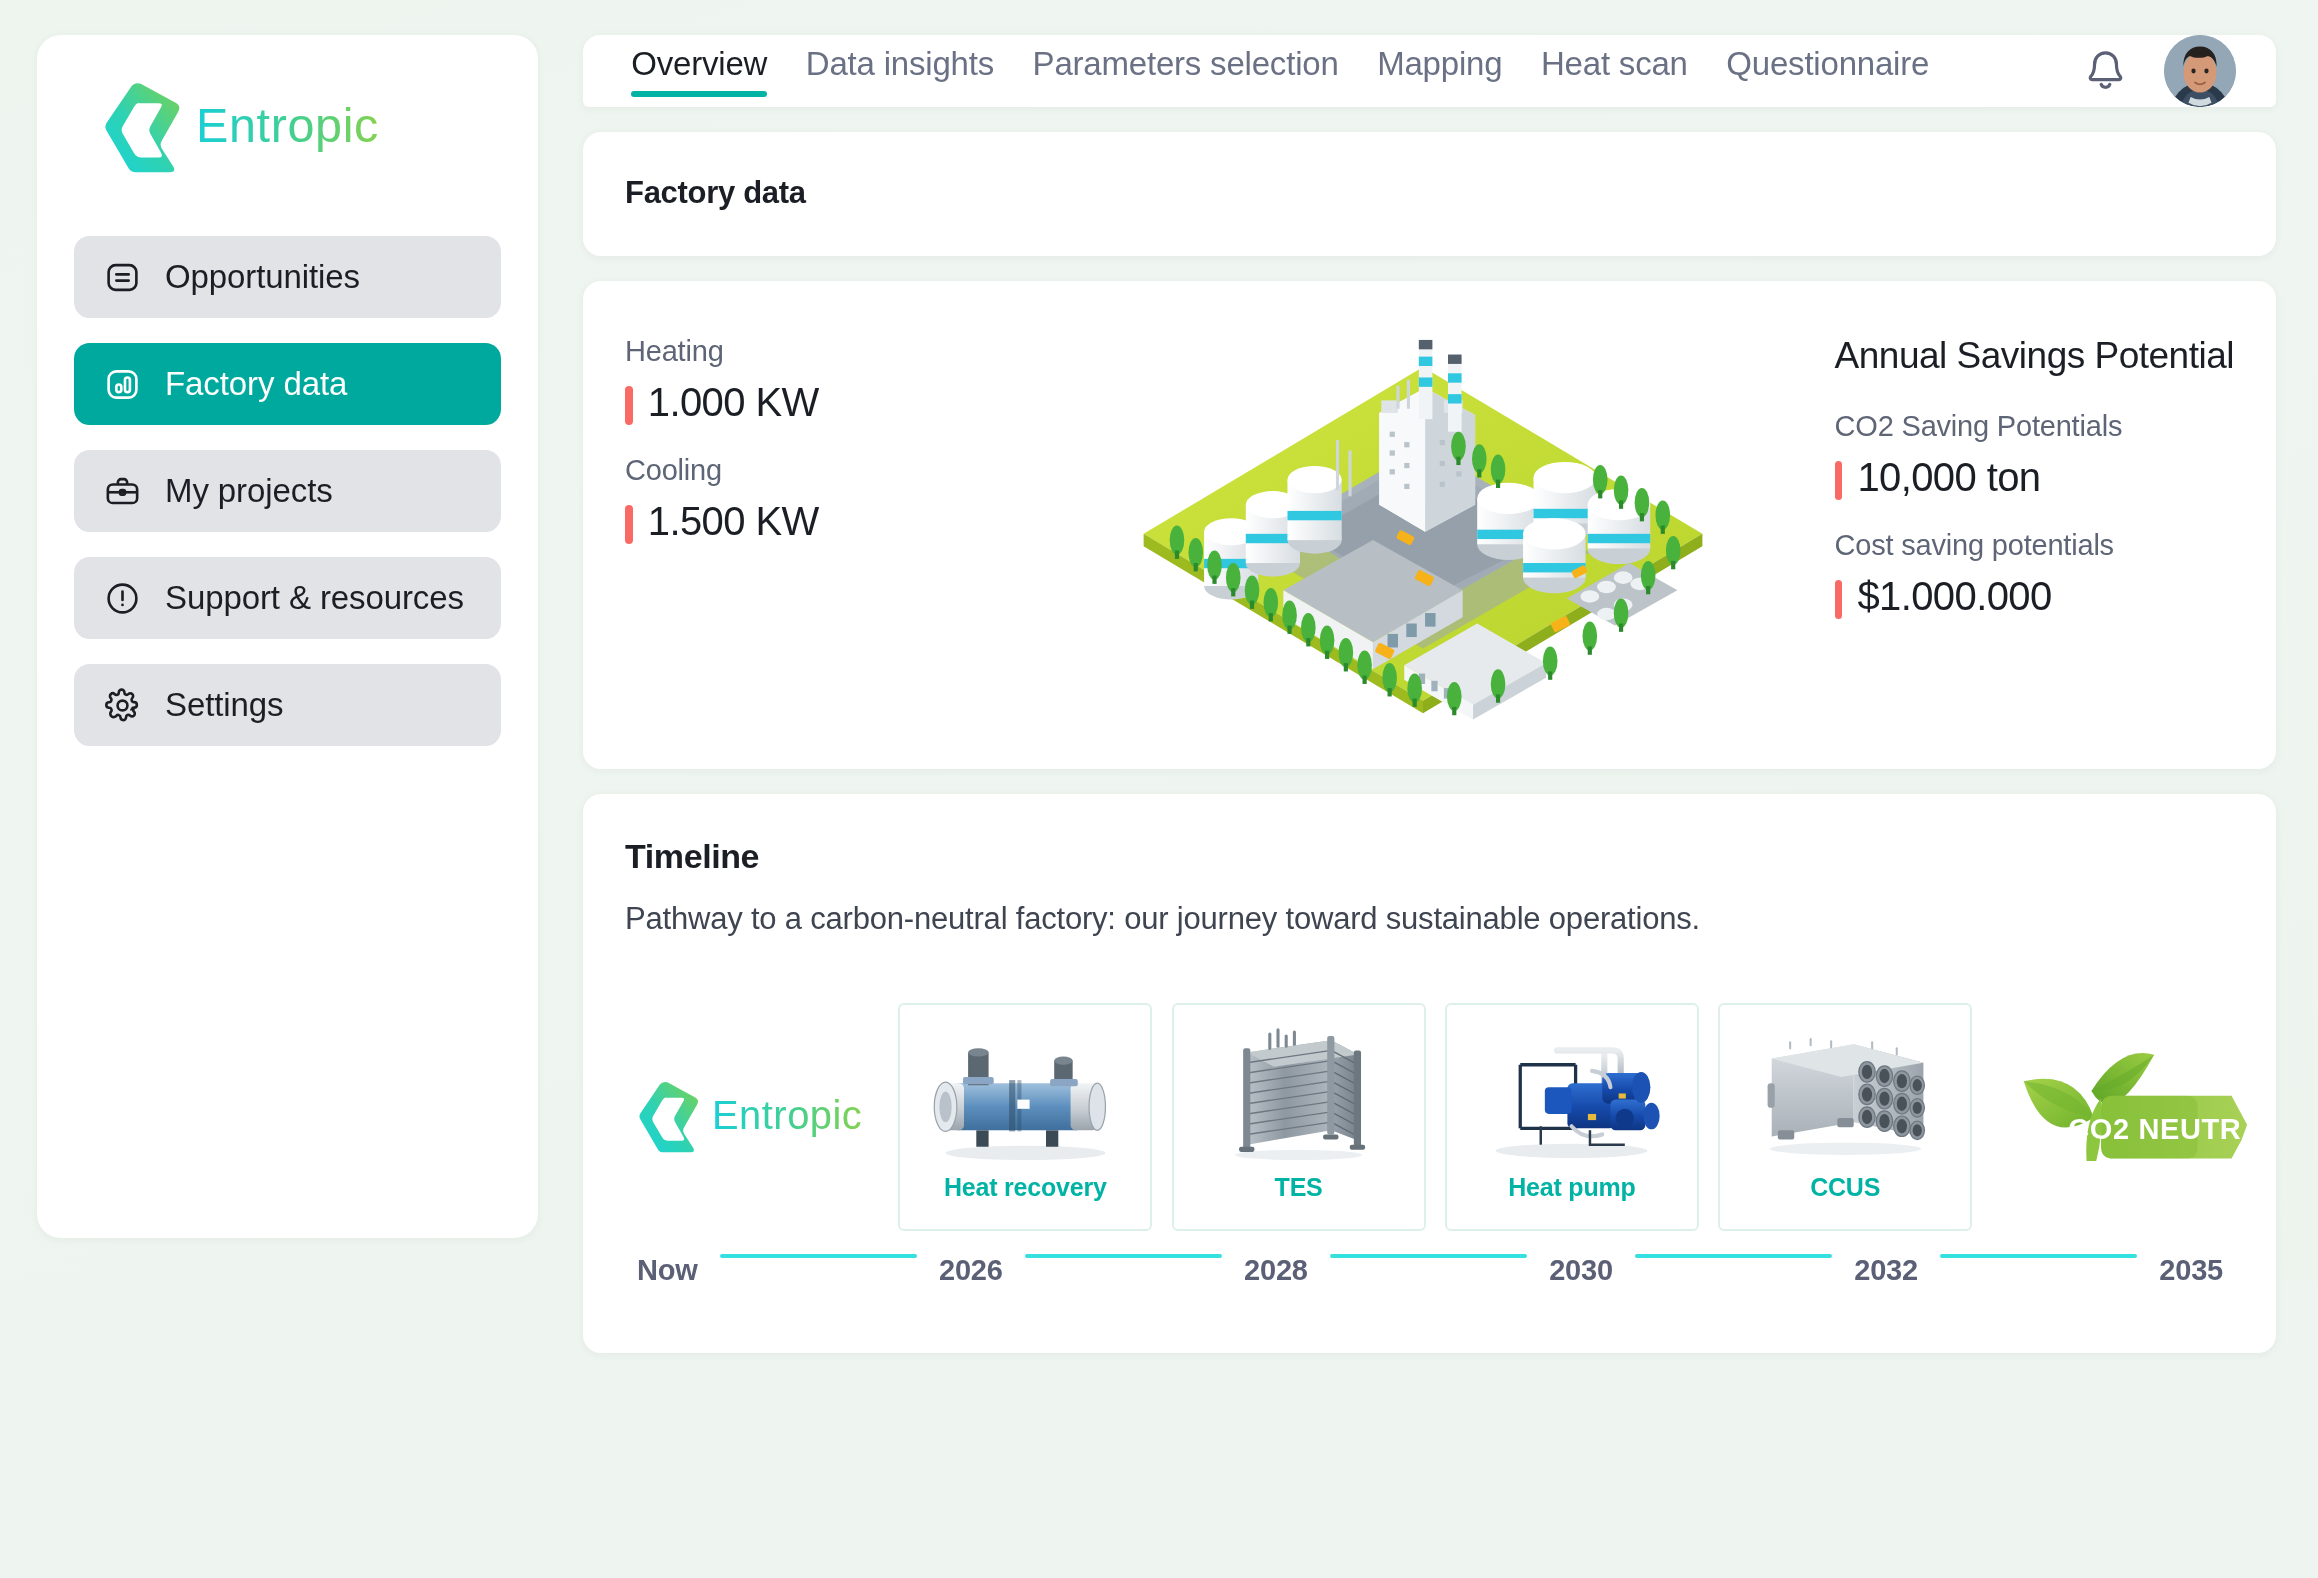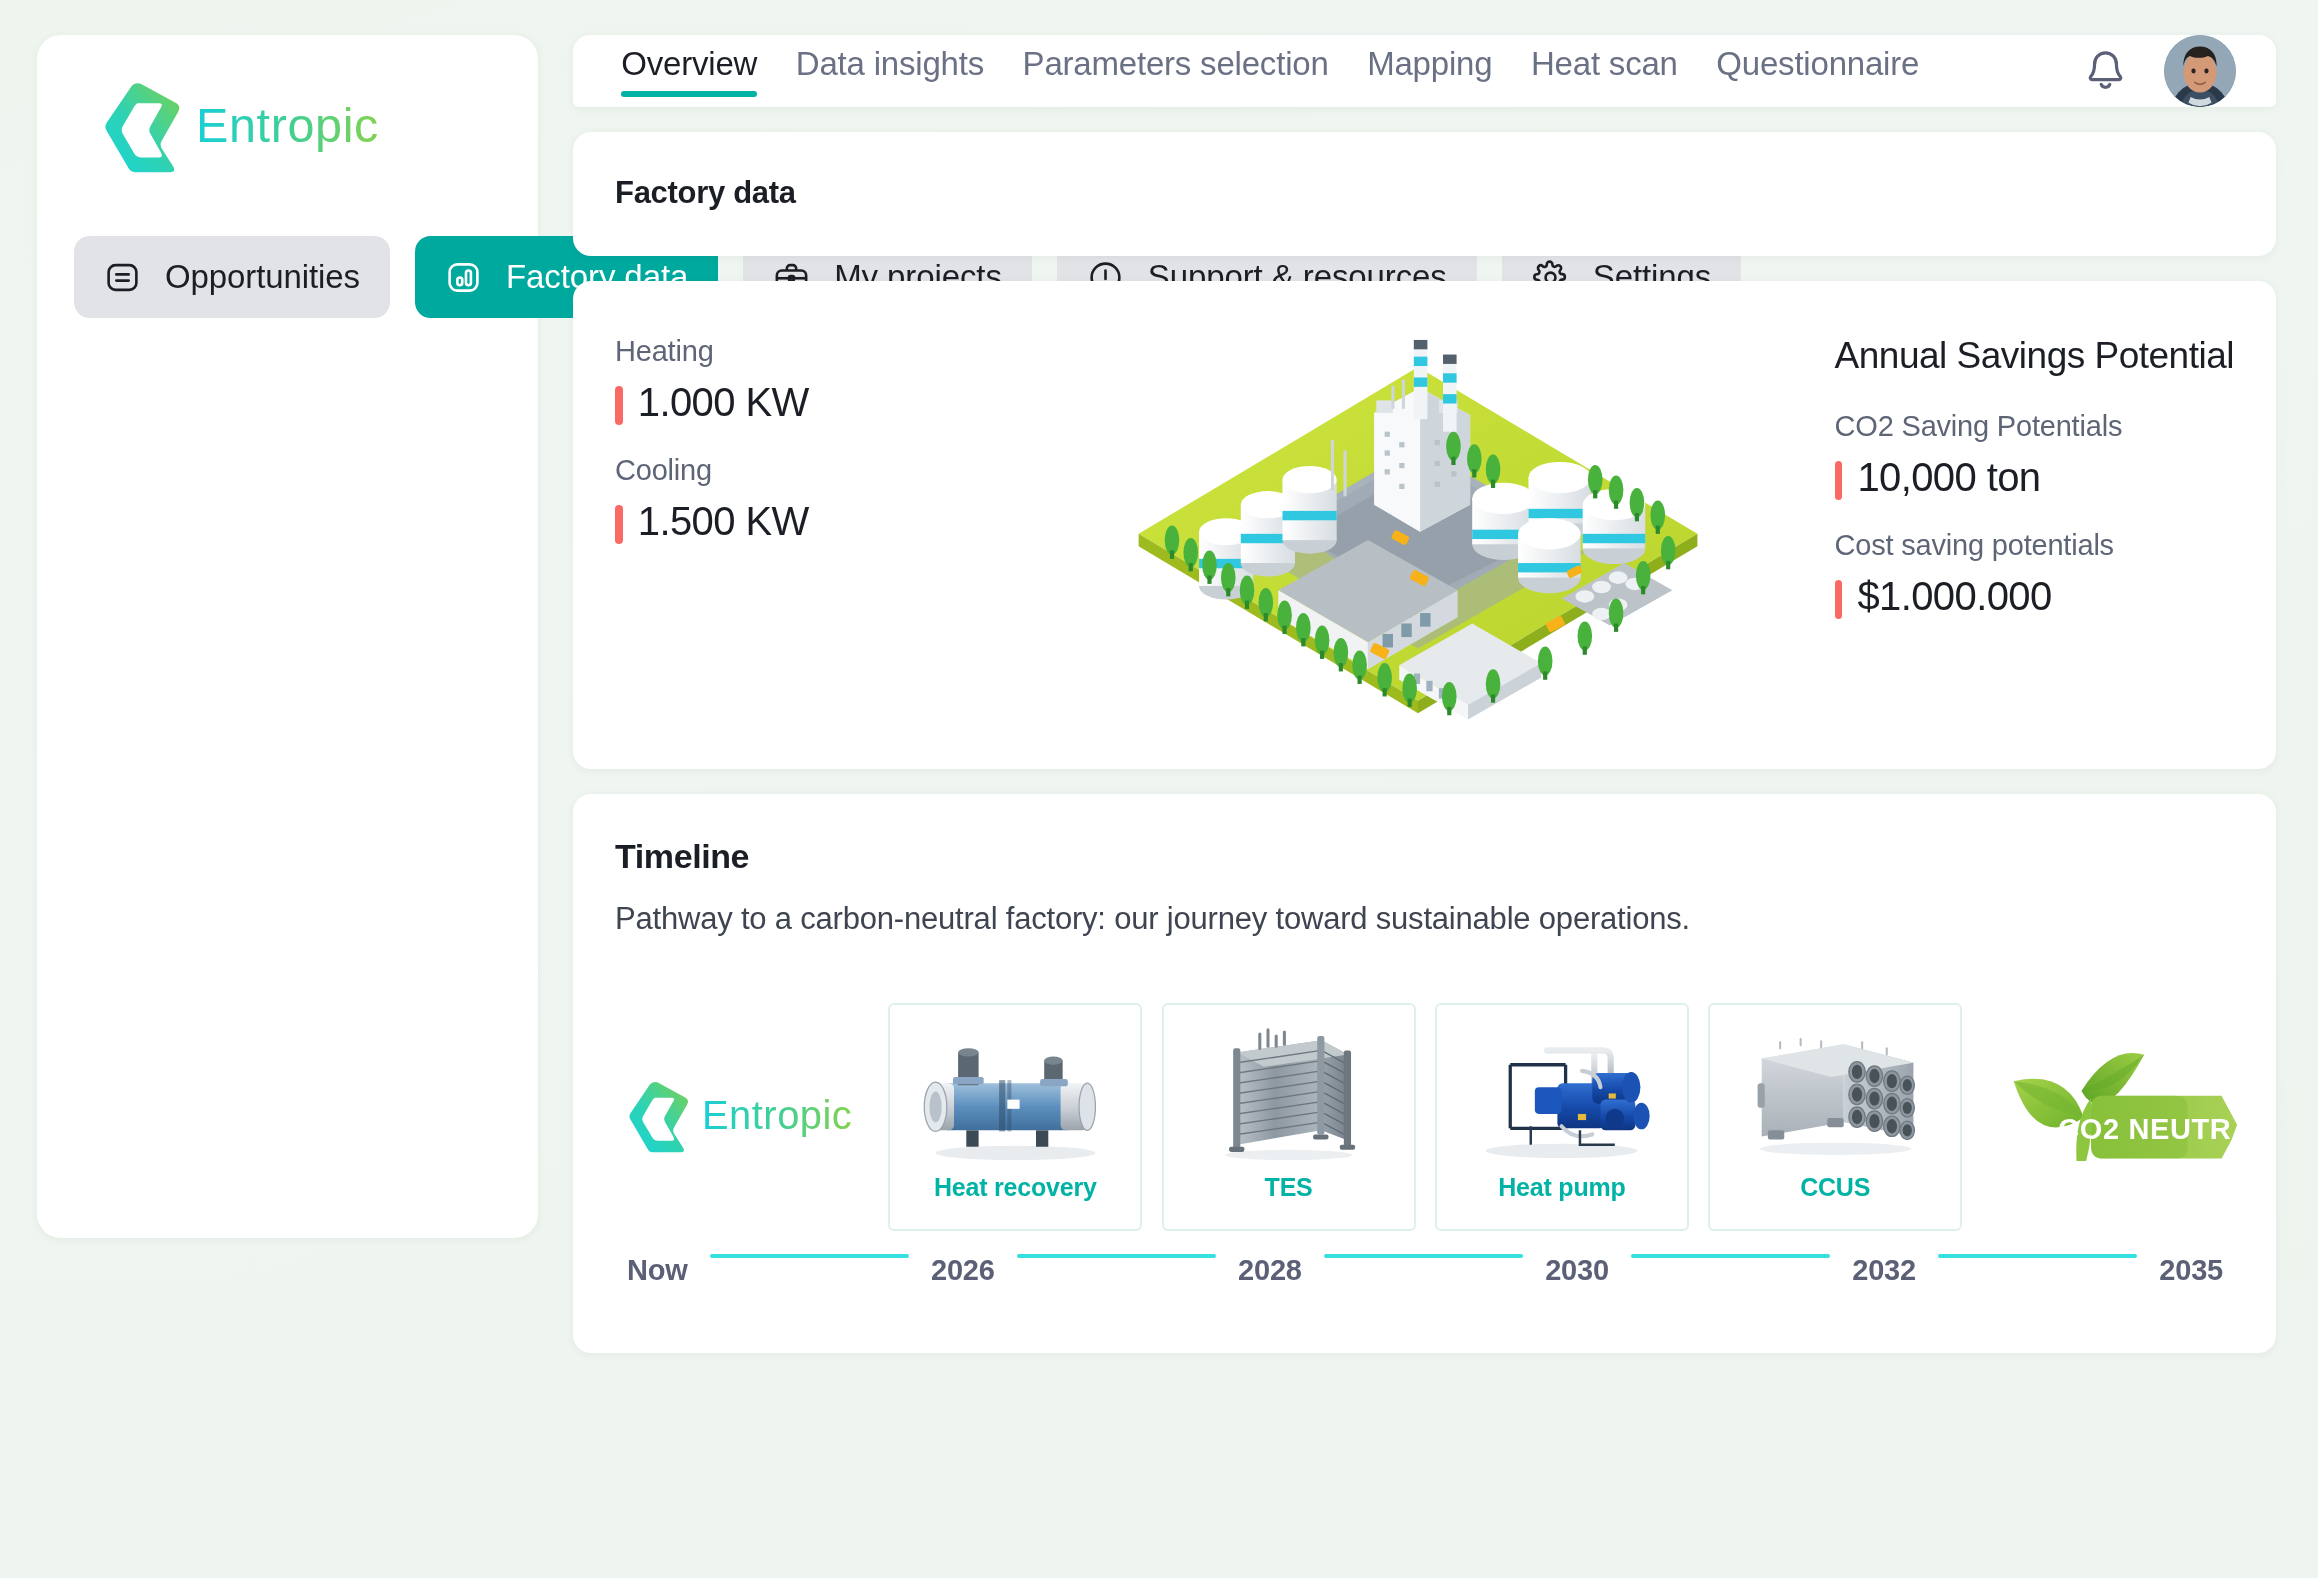--- a/index.html
+++ b/index.html
@@ -58,7 +58,7 @@
   .nav-item.active .nav-label { color: #ffffff; }
 
   
-  .main { flex: 1; display: flex; flex-direction: column; gap: 25px; min-width: 0; }
+  .main { flex: 1; display: flex; flex-direction: column; gap: 25px; min-width: 0; margin-left: 10px; }
 
   
   .topbar {

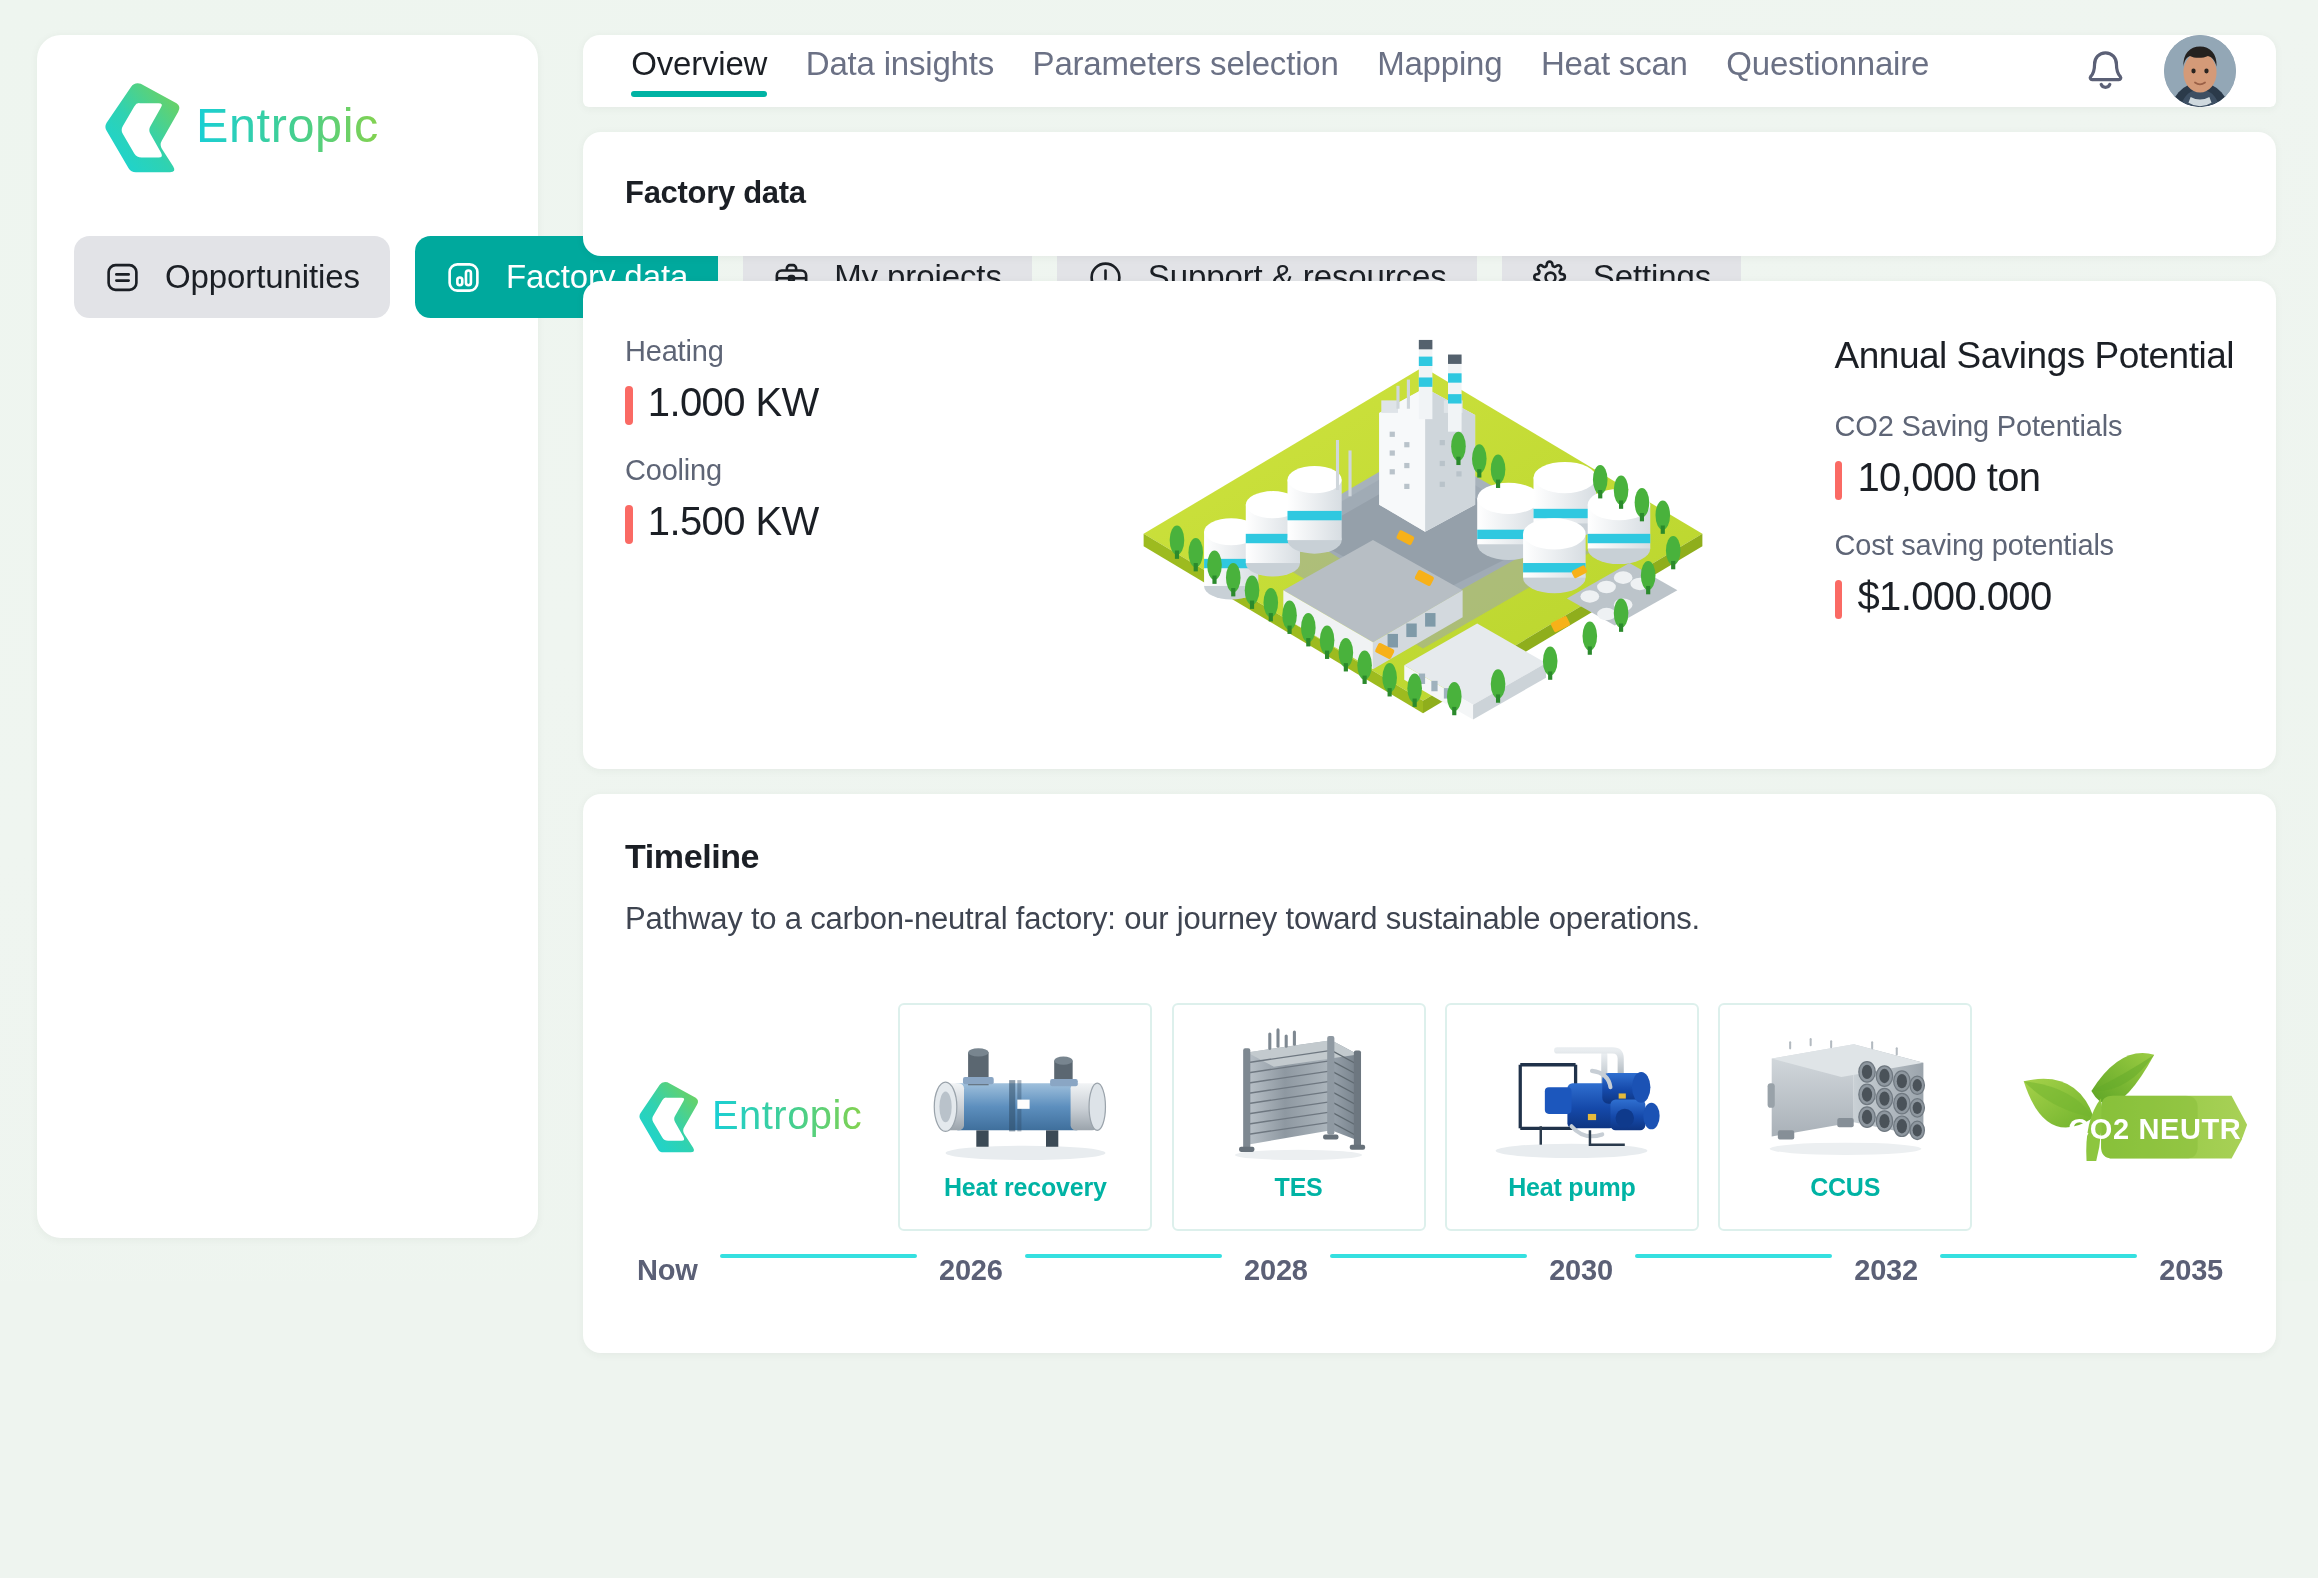--- a/index.html
+++ b/index.html
@@ -35,7 +35,7 @@
   .logo-mark { width: 82px; height: 91px; flex: 0 0 82px; }
   .logo-word { height: 56px; }
 
-  .nav { display: flex; flex-direction: row; gap: 25px; }
+  .nav { display: flex; flex-direction: column; gap: 25px; }
 
   .nav-item {
     height: 82px;

